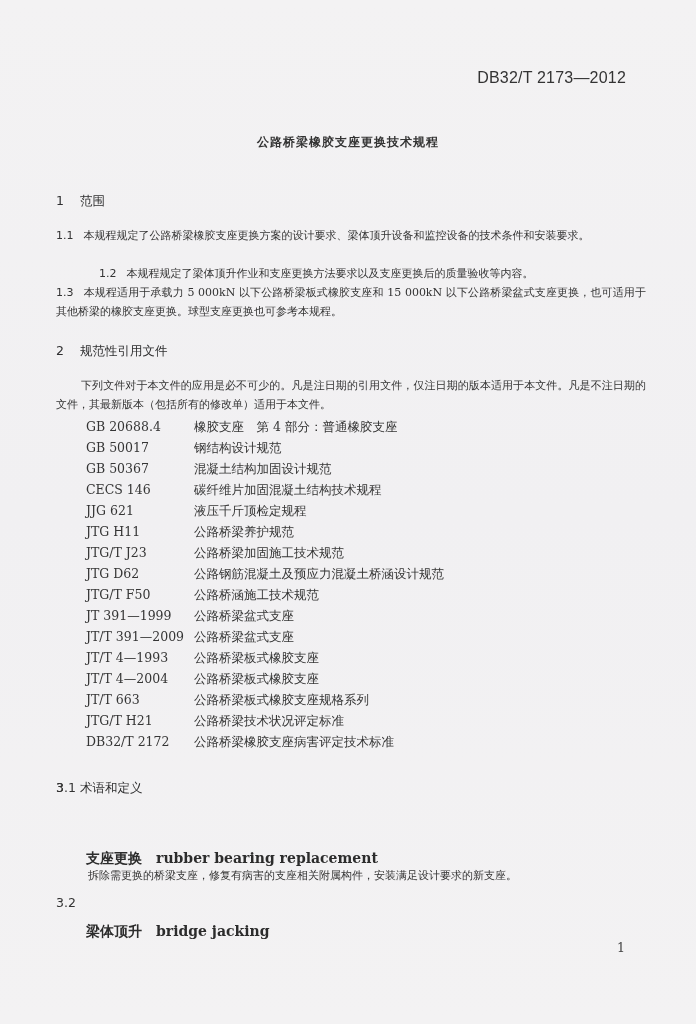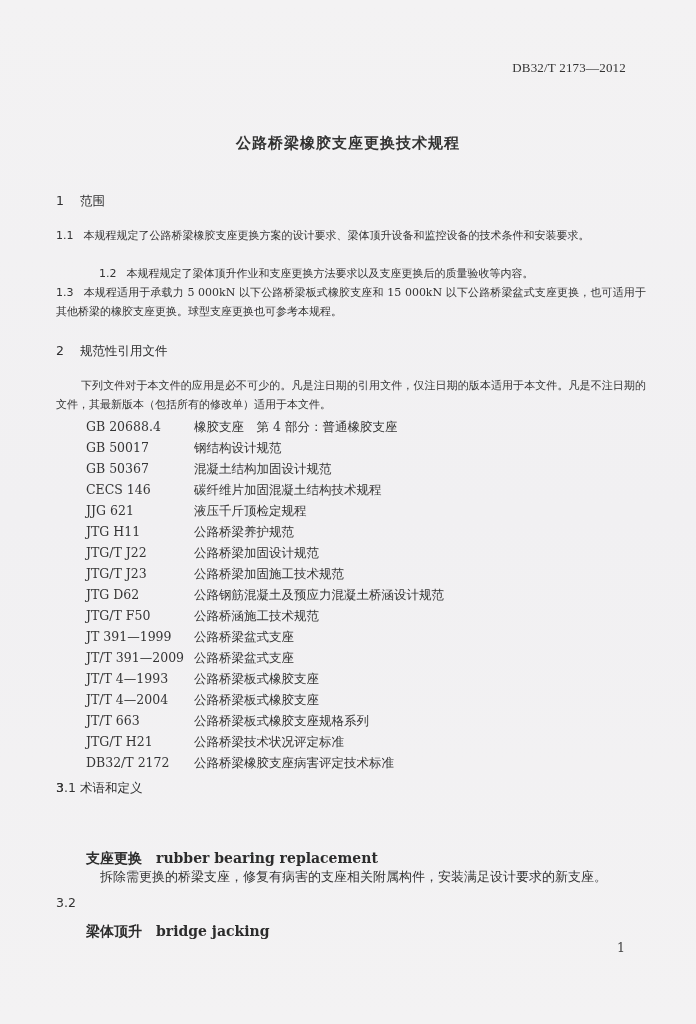--- a/index.html
+++ b/index.html
@@ -23,9 +23,9 @@
     }
     .abs { position: absolute; white-space: nowrap; }
     .doc-code {
-      right: 70px; top: 60px;
-      font-family: Liberation Serif, serif;
-      font-size: 13px;
+      right: 70px; top: 69px;
+      font-family: Liberation Sans, sans-serif;
+      font-size: 16px;
       color: #333;
       letter-spacing: 0.2px;
     }

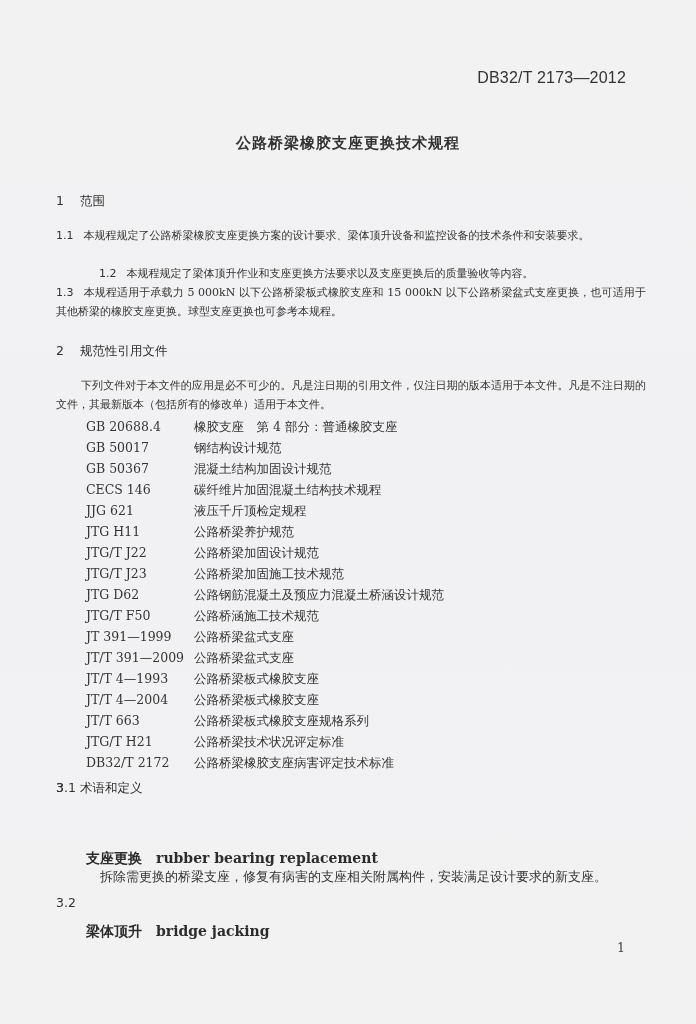--- a/index.html
+++ b/index.html
@@ -33,7 +33,7 @@
       left: 0; right: 0; top: 134px;
       text-align: center;
       font-family: "DejaVu Sans", "Liberation Sans", sans-serif;
-      font-size: 15px;
+      font-size: 12px;
       font-weight: bold;
       color: #333;
       letter-spacing: 1px;

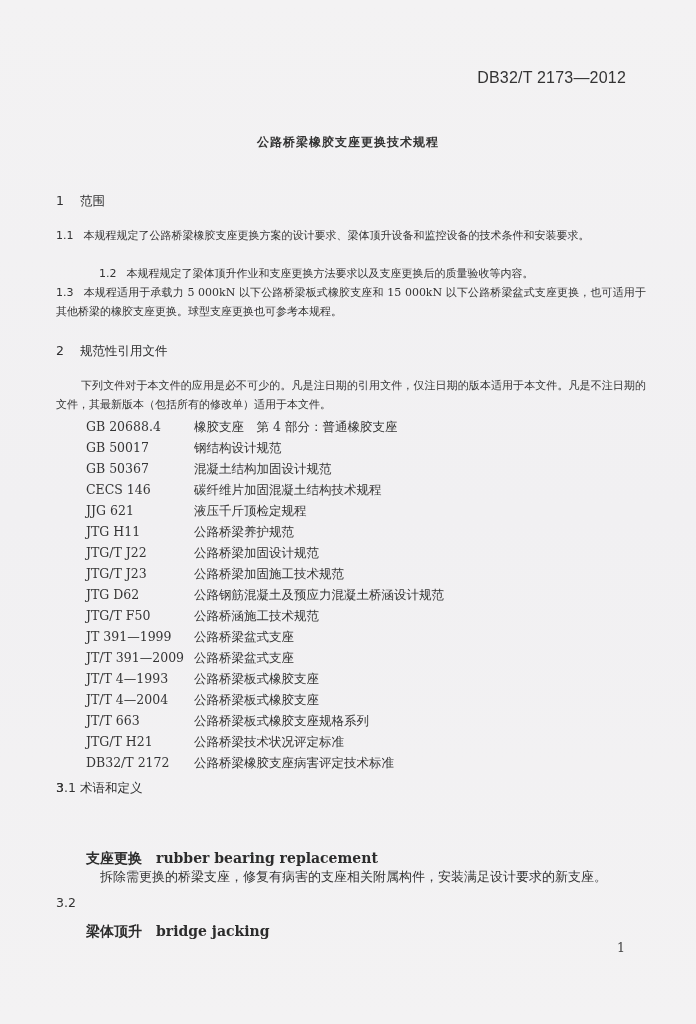--- a/index.html
+++ b/index.html
@@ -151,10 +151,6 @@
         <span class="ref-name">公路桥梁养护规范</span>
       </div>
     <div class="ref-row">
-        <span class="ref-code">JTG/T J22</span>
-        <span class="ref-name">公路桥梁加固设计规范</span>
-      </div>
-    <div class="ref-row">
         <span class="ref-code">JTG/T J23</span>
         <span class="ref-name">公路桥梁加固施工技术规范</span>
       </div>

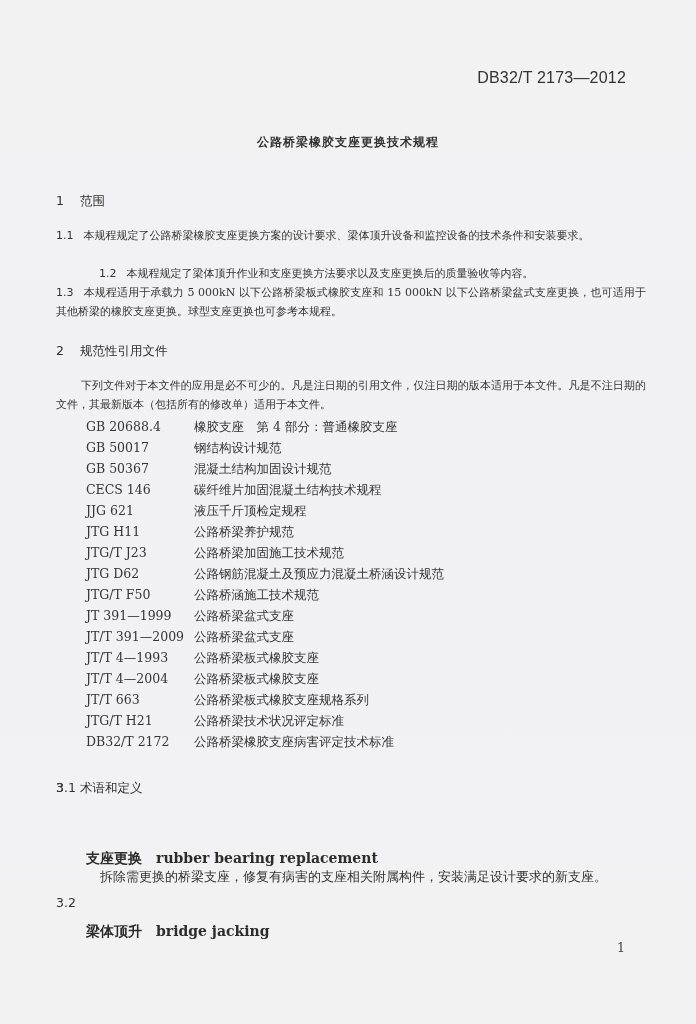--- a/index.html
+++ b/index.html
@@ -85,8 +85,8 @@
     }
     .term .en { margin-left: 14px; }
     .def {
-      left: 100px;
-      font-size: 13px;
+      left: 88px;
+      font-size: 11px;
       color: #333;
       text-align: center;
     }

